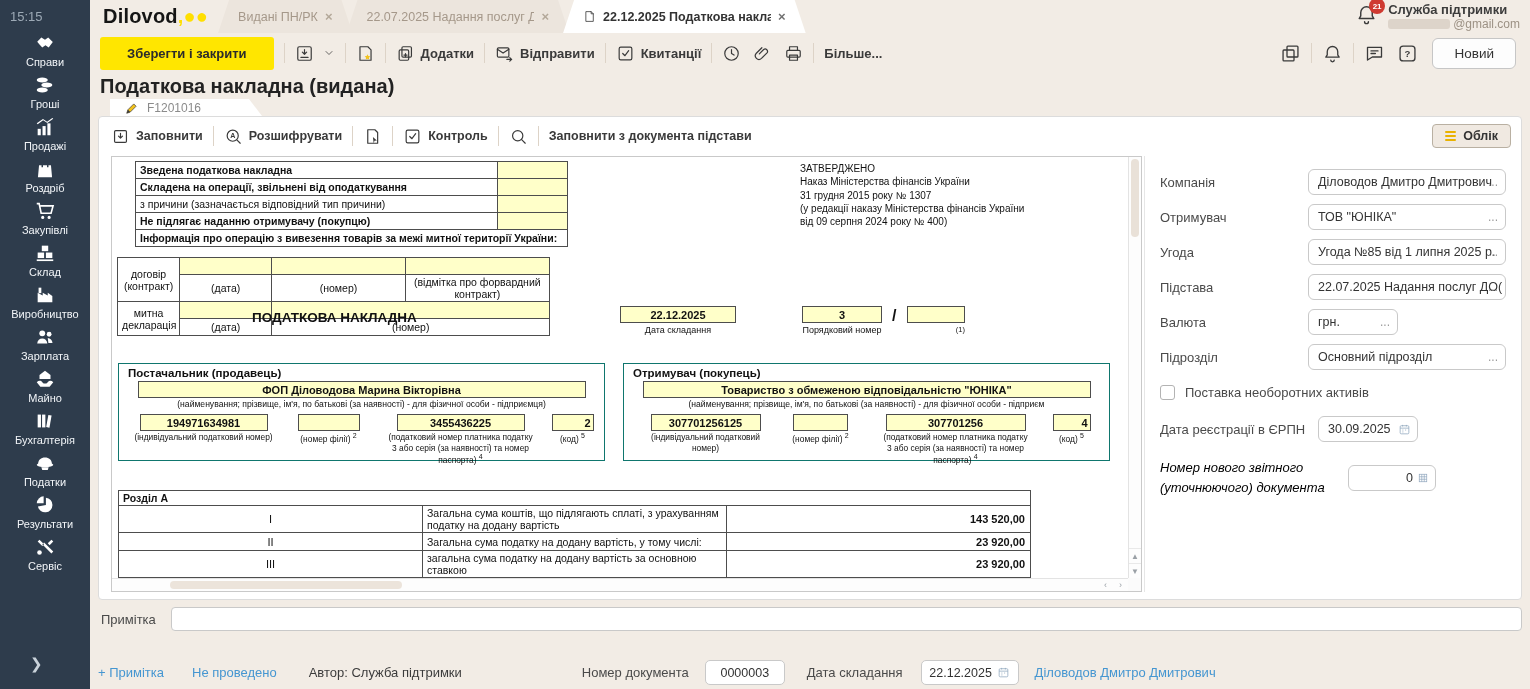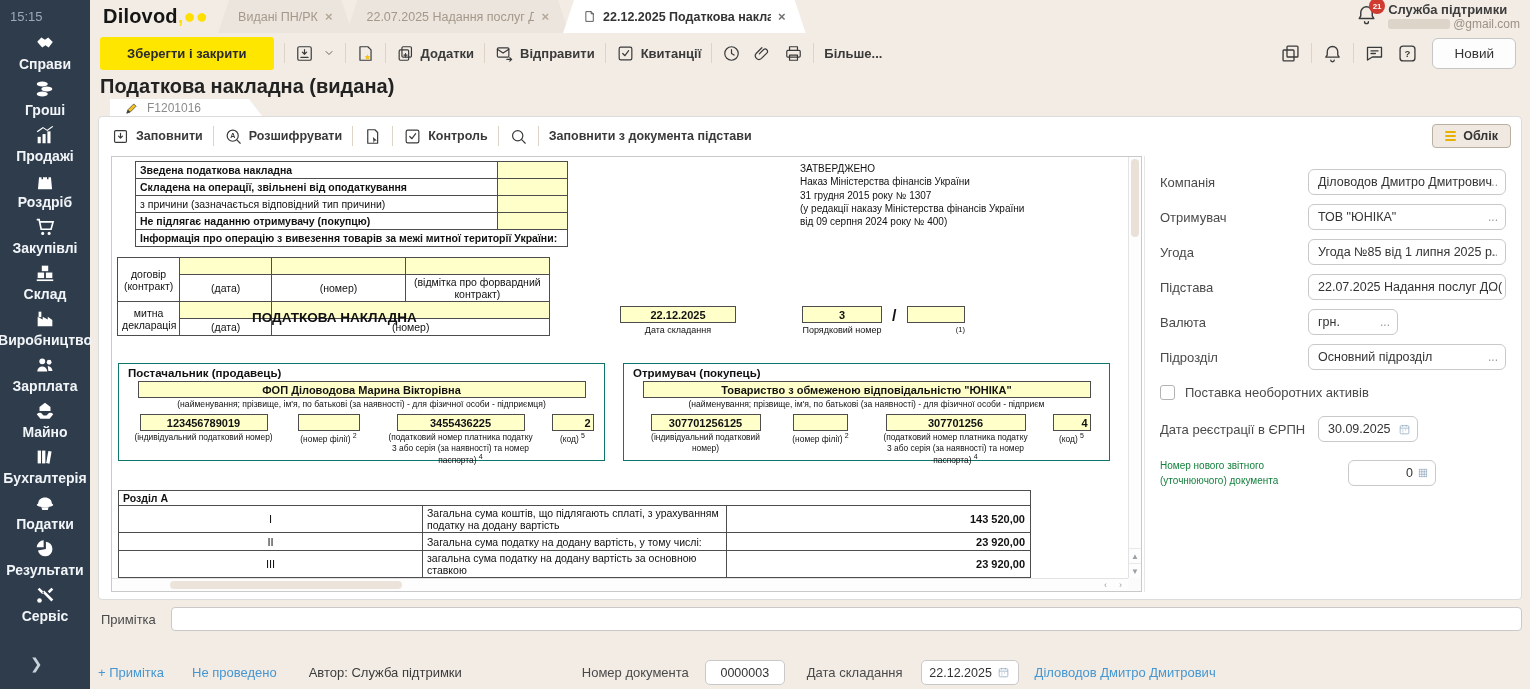--- a/index.html
+++ b/index.html
@@ -11,7 +11,7 @@
   .sb-time { align-self:flex-start; padding:9px 0 2px 10px; font-size:13px; color:#9daab6; }
   .sb-item { display:flex; flex-direction:column; align-items:center; gap:2px; margin-top:6px; cursor:pointer; }
   .sb-item svg { width:22px; height:22px; fill:#fff; }
-  .sb-label { font-size:14px; color:#f2f5f8;font-weight:bold; }
+  .sb-label { font-size:11px; color:#f2f5f8; }
   .sb-expand { margin-top:auto; margin-bottom:16px; align-self:flex-start; padding-left:30px; color:#c9d2da; font-size:15px; cursor:pointer; }
 
   

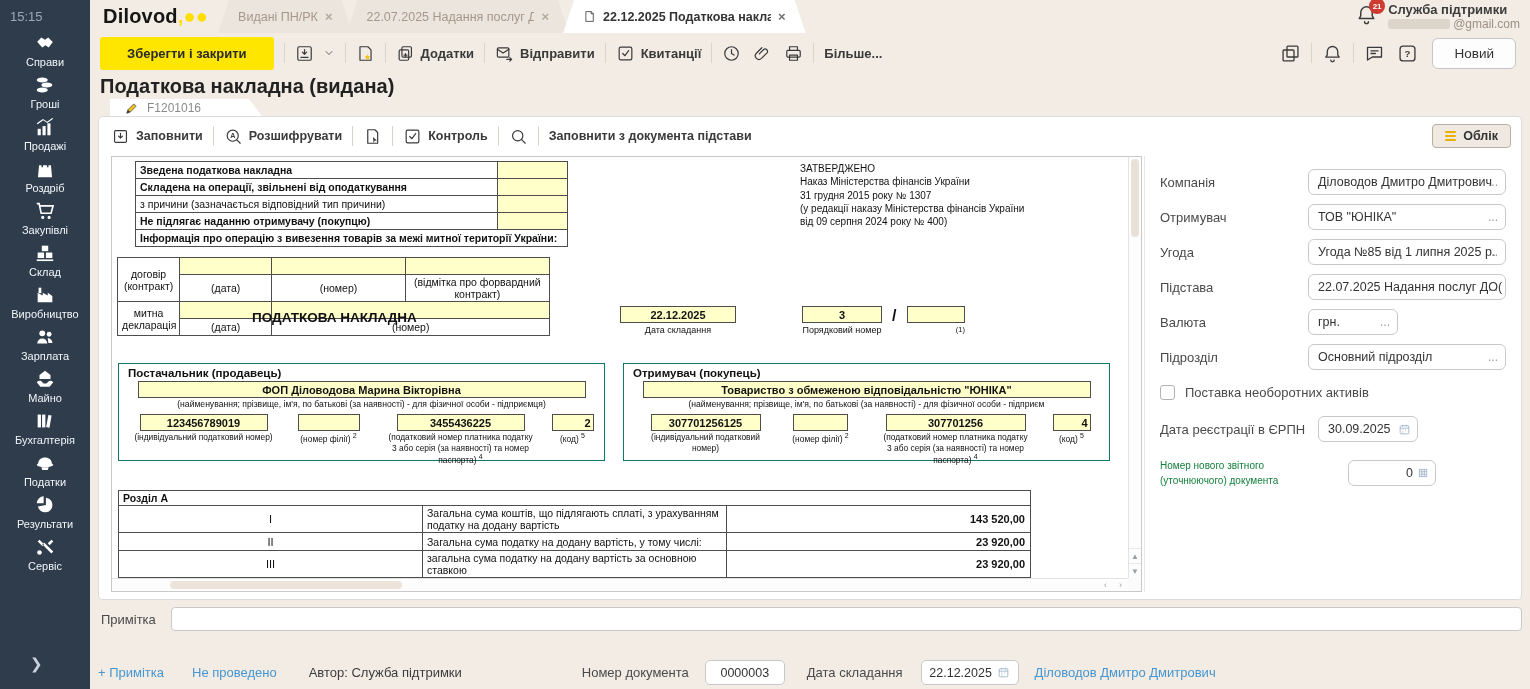--- a/index.html
+++ b/index.html
@@ -516,7 +516,7 @@
         <div class="party-cap">(найменування; прізвище, ім'я, по батькові (за наявності) - для фізичної особи - підприємця)</div>
         <div class="pfields">
           <div class="pcol" style="width:158px">
-            <div class="fbox" style="width:128px">123456789019</div>
+            <div class="fbox" style="width:128px">194971634981</div>
             <div class="pcap" style="width:140px"><span>(індивідуальний податковий номер)</span></div>
           </div>
           <div class="pcol" style="width:92px">

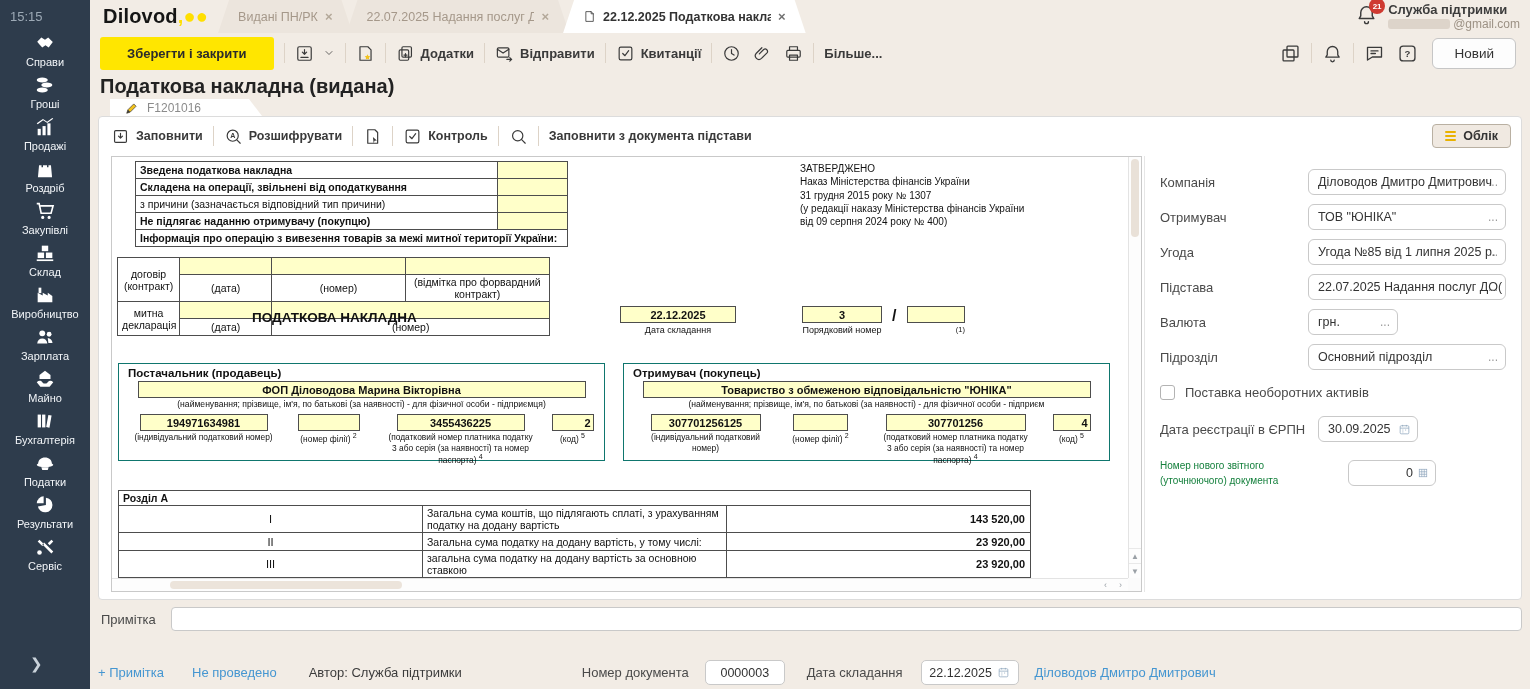--- a/index.html
+++ b/index.html
@@ -108,7 +108,7 @@
   .inp-ico { display:flex; align-items:center; justify-content:space-between; border:1px solid #c9c9c9; border-radius:6px; height:26px; padding:0 6px 0 9px; font-size:12.5px; color:#333; background:#fff; cursor:text; }
   .erpn { width:100px; }
   .newdoc { width:88px; justify-content:flex-end; gap:4px; }
-  .two-line { font-size:10px; color:#15803d; line-height:1.5; width:168px; }
+  .two-line { font-size:13px; color:#000000; line-height:1.5; width:168px;font-style:italic; }
   .nd-row { display:flex; align-items:center; margin-top:16px; }
 
   

